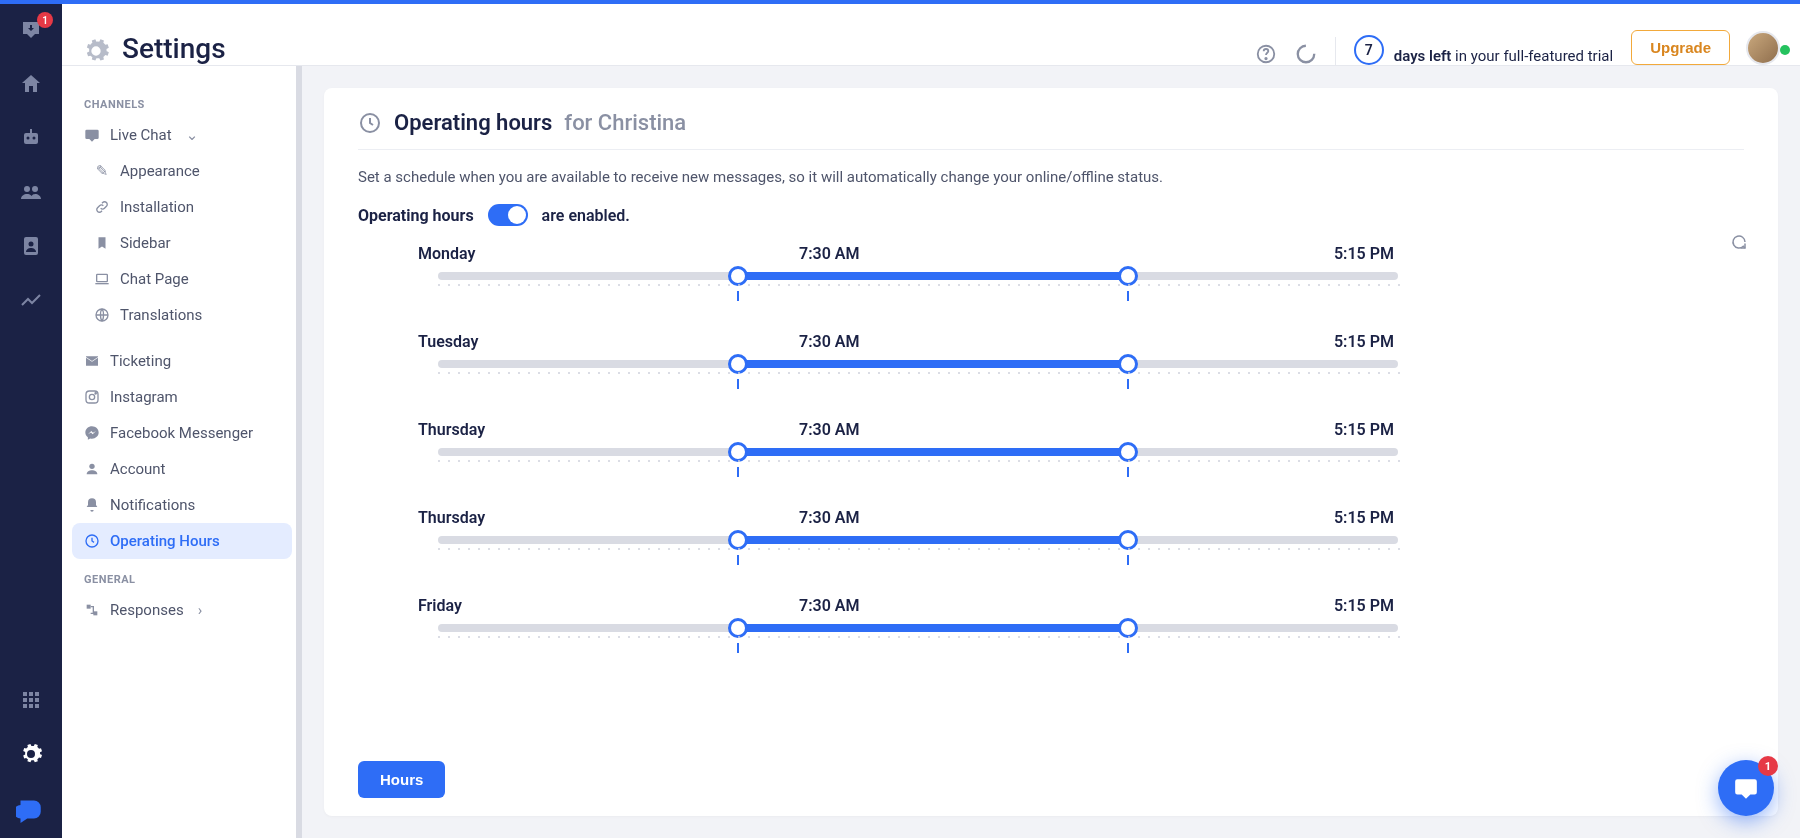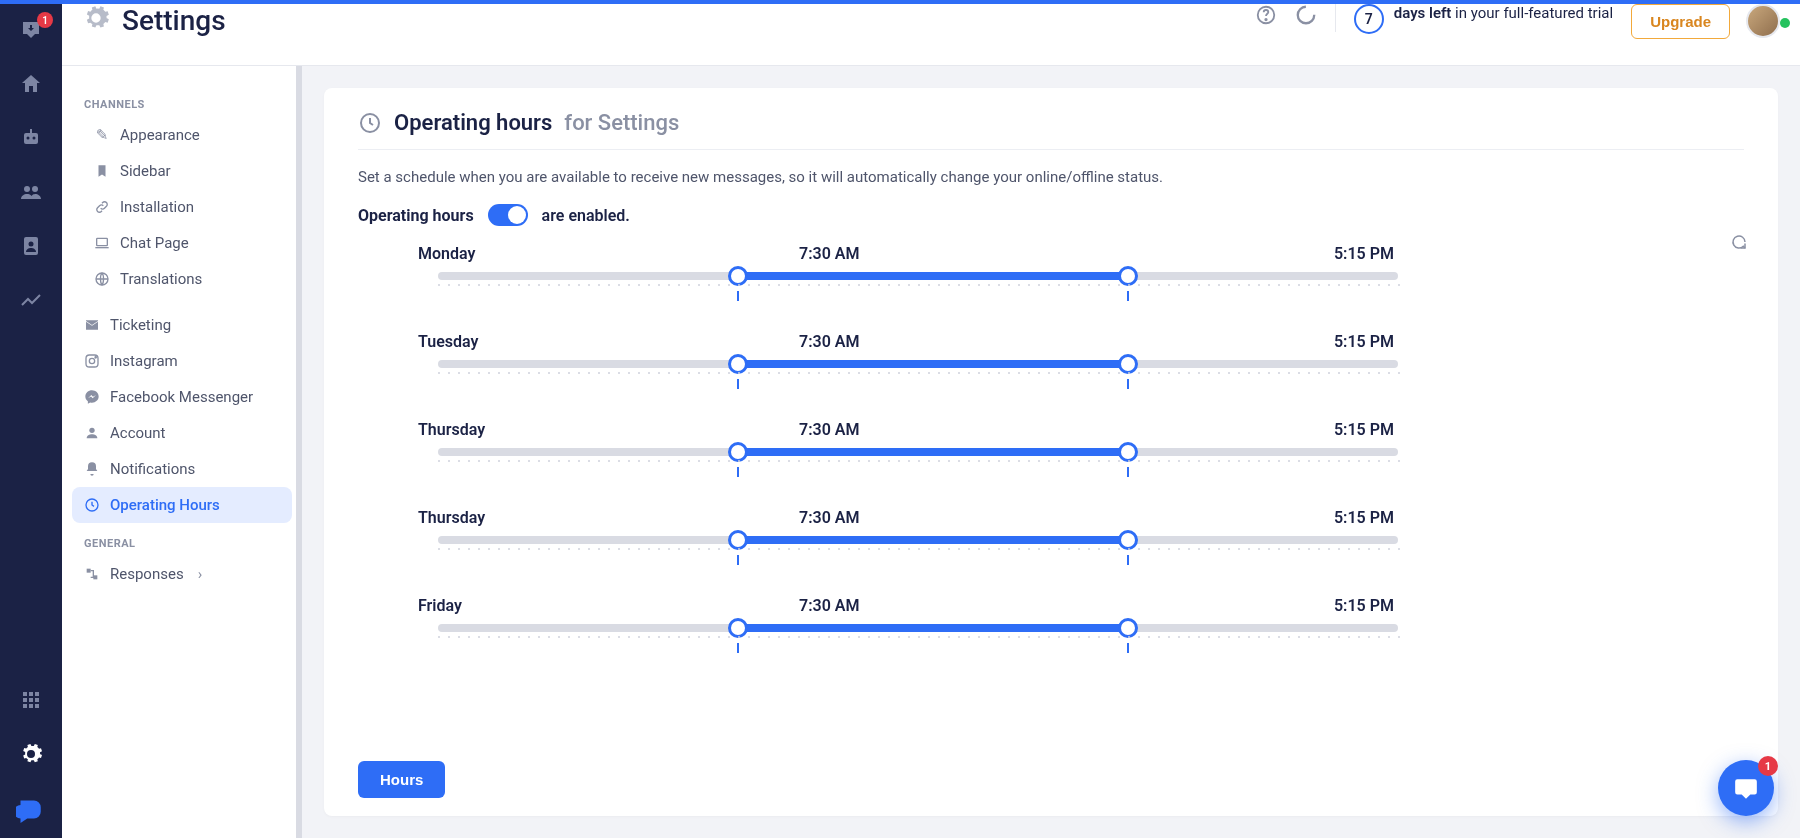--- a/index.html
+++ b/index.html
@@ -31,7 +31,7 @@
 
   
   .header {
-    height: 62px; display: flex; align-items: flex-start; padding: 0 20px;
+    height: 62px; display: flex; align-items: flex-end; padding: 0 20px;
     border-bottom: 1px solid #e6e8ee; flex: 0 0 auto; background: #fff;
   }
   .header-gear { width: 28px; height: 28px; color: #b7bcc9; margin-right: 12px; }

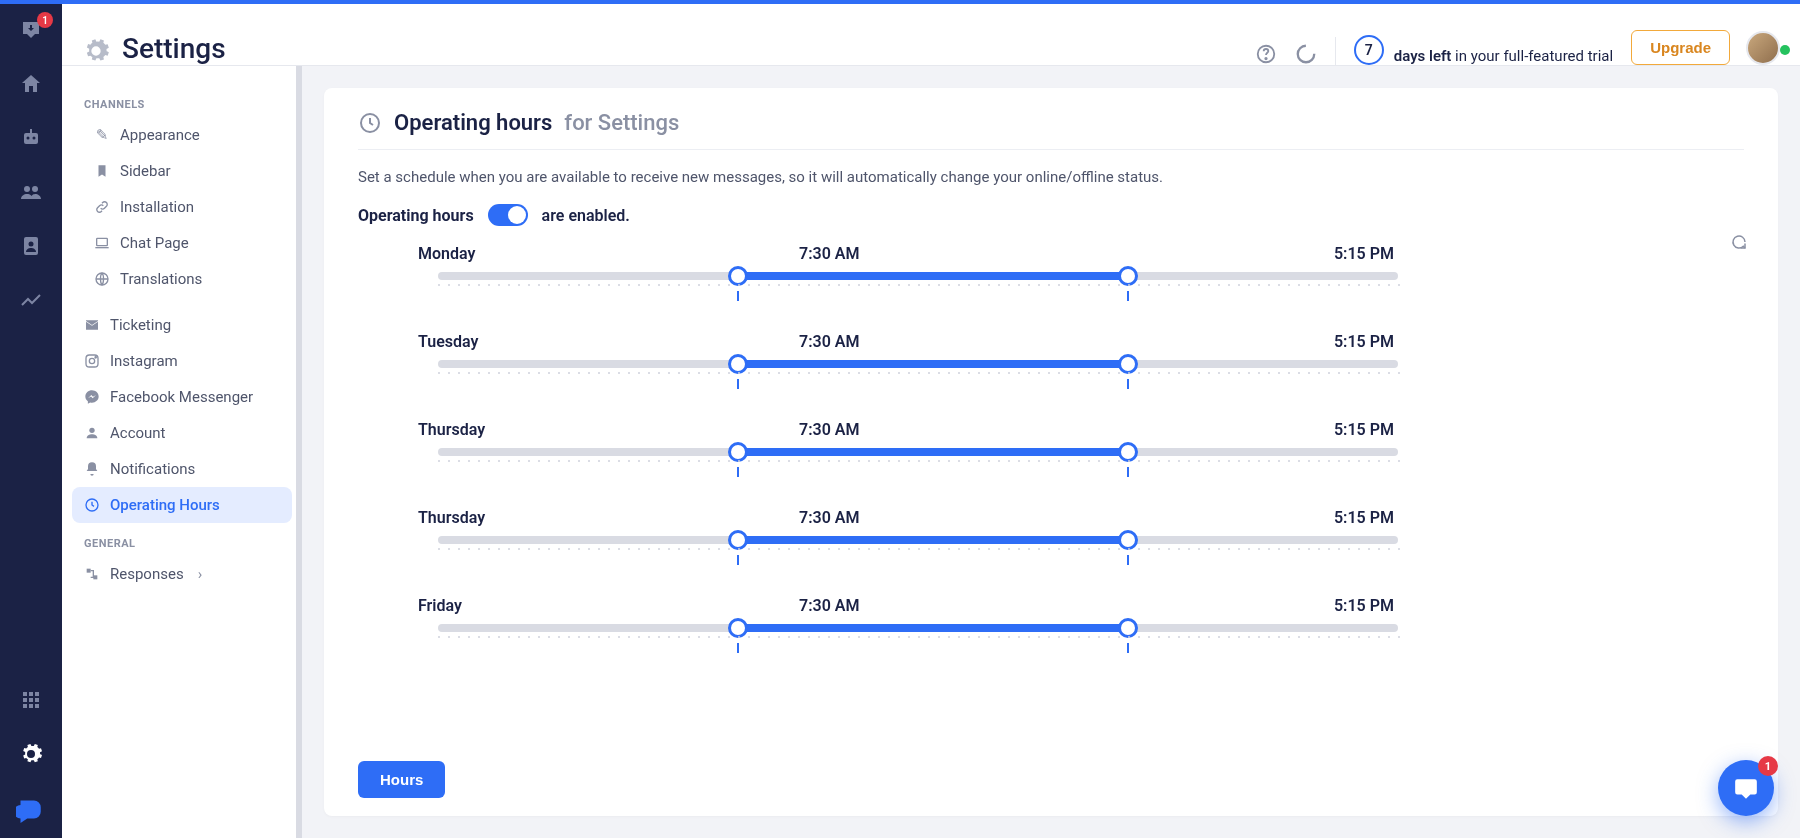--- a/index.html
+++ b/index.html
@@ -266,6 +266,15 @@
 
         <div class="sb-heading">CHANNELS</div>
 
+        <div class="sb-item">
+          <span class="icon">
+              <svg viewBox="0 0 24 24" fill="currentColor" width="16" height="16">
+                <path d="M20 4H4a2 2 0 00-2 2v10a2 2 0 002 2h4l4 4 4-4h4a2 2 0 002-2V6a2 2 0 00-2-2z"></path>
+              </svg>
+            </span>
+          <span>Live Chat</span>
+          <span class="sb-caret">⌄</span>
+        </div>
         <div class="sb-item sb-sub">
           <span class="icon">✎</span>
           <span>Appearance</span>

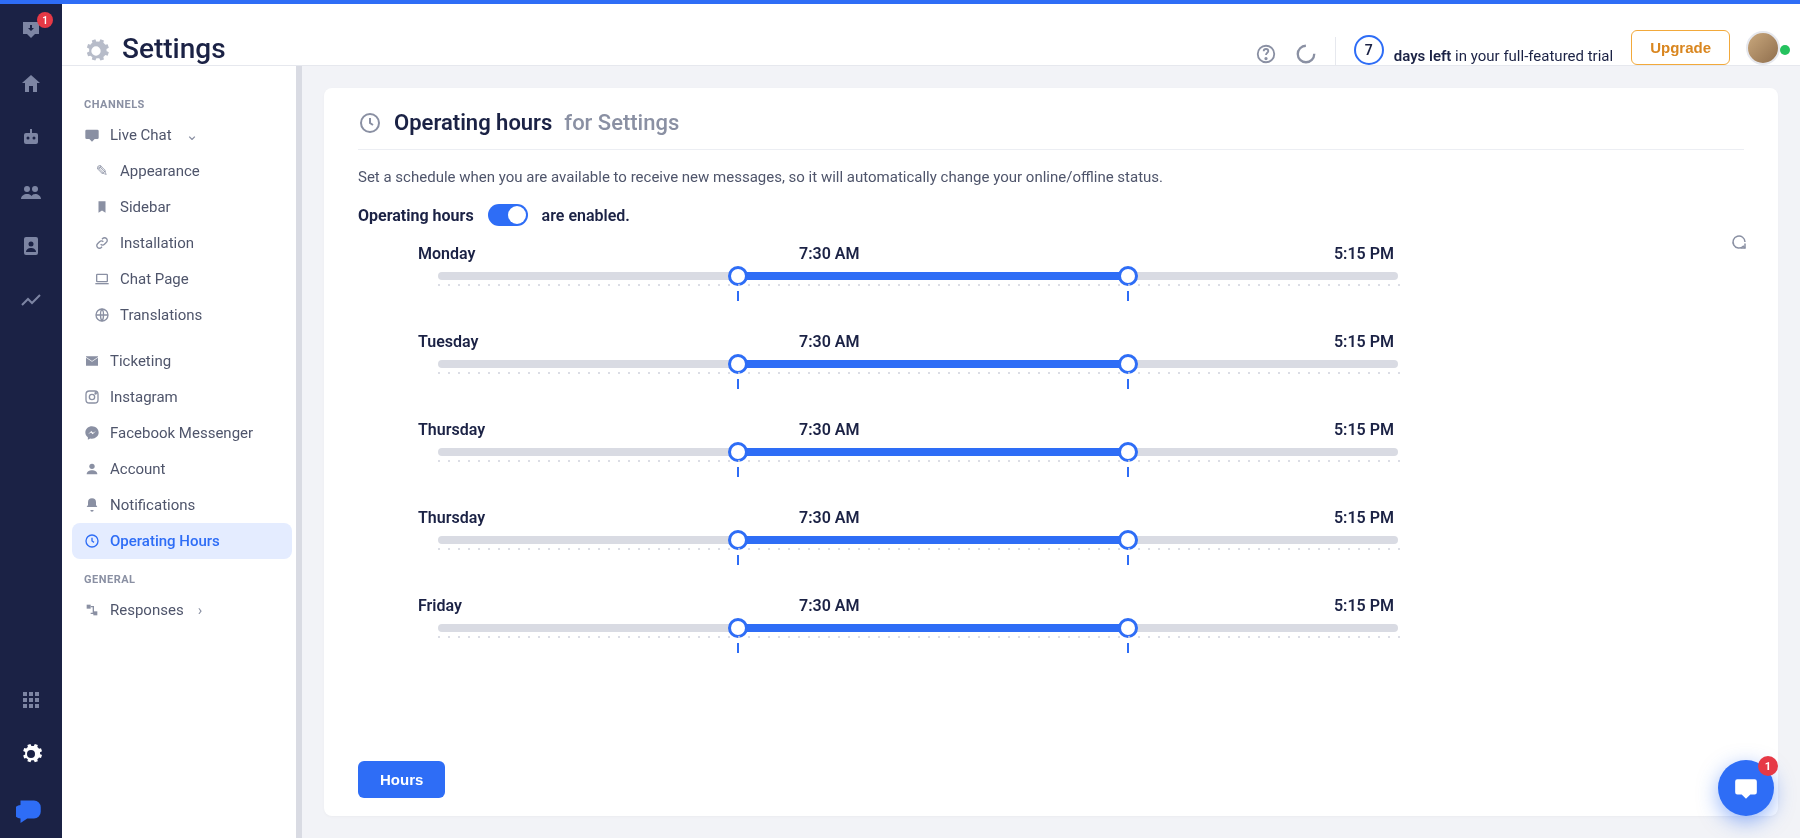--- a/index.html
+++ b/index.html
@@ -395,7 +395,7 @@
                 </svg>
             </span>
             <span class="panel-title">Operating hours</span>
-            <span class="panel-subtitle">for Settings</span>
+            <span class="panel-subtitle">for Christina</span>
           </div>
 
           <p class="panel-desc">Set a schedule when you are available to receive new messages, so it will automatically change your online/offline status.</p>

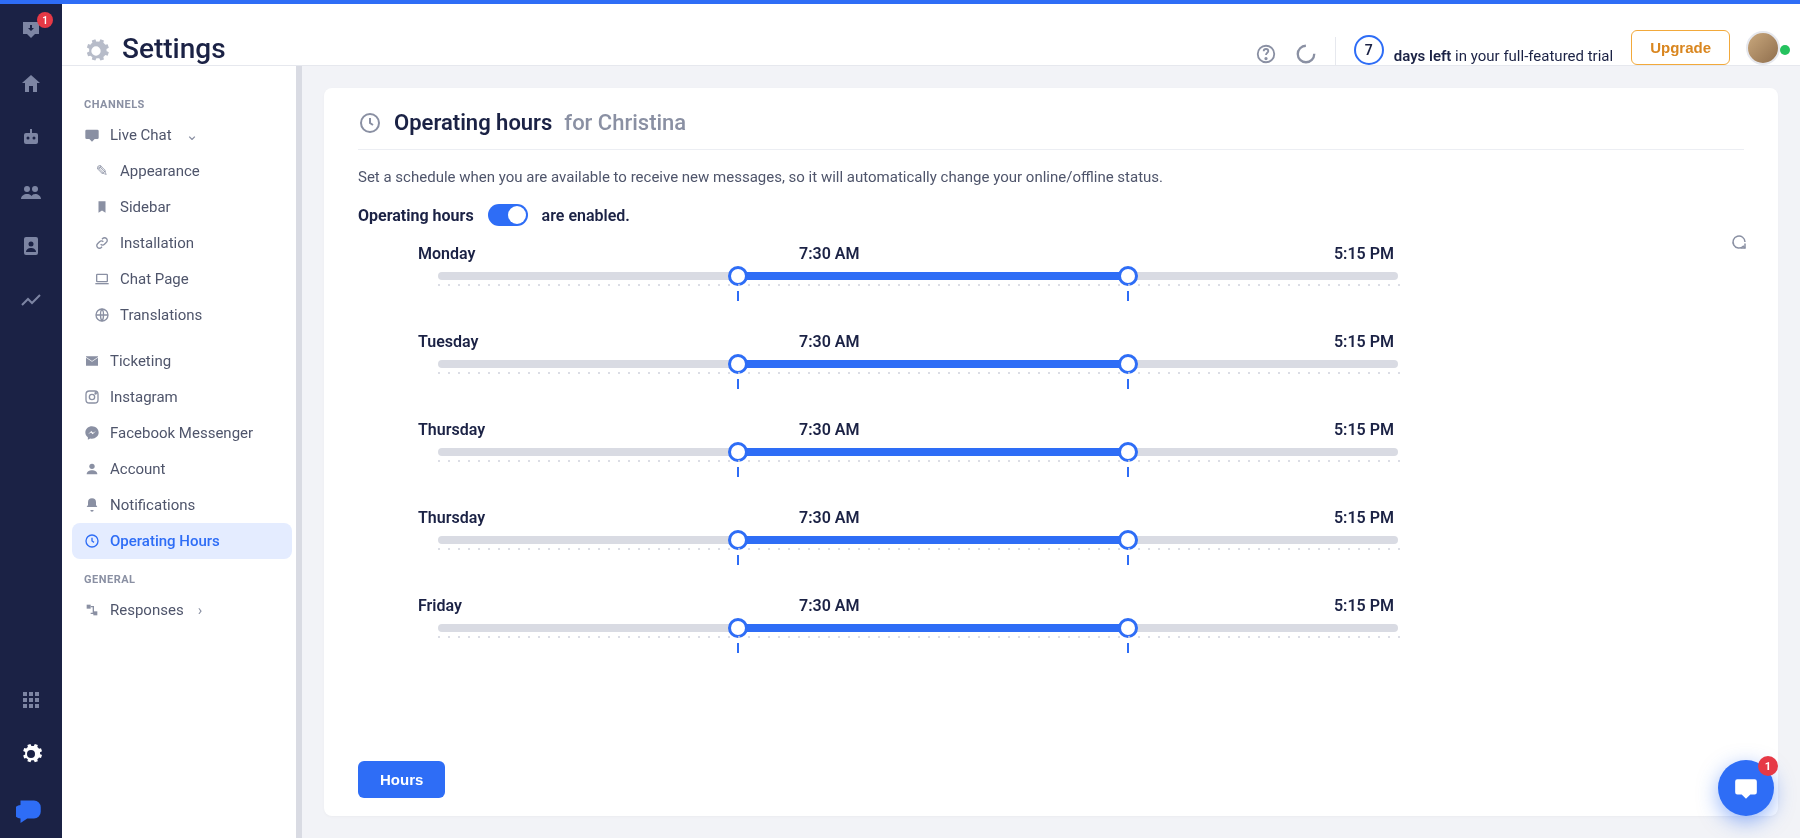--- a/index.html
+++ b/index.html
@@ -281,20 +281,20 @@
         </div>
         <div class="sb-item sb-sub">
           <span class="icon">
-              <svg viewBox="0 0 24 24" fill="currentColor" width="14" height="14">
-                <path d="M6 2h12v20l-6-4-6 4V2z"></path>
-              </svg>
-            </span>
-          <span>Sidebar</span>
-        </div>
-        <div class="sb-item sb-sub">
-          <span class="icon">
               <svg viewBox="0 0 24 24" fill="none" stroke="currentColor" stroke-width="2" width="16" height="16">
                 <path d="M10 14a4 4 0 005.66 0l3-3A4 4 0 1013 5.34l-1 1"></path>
                 <path d="M14 10a4 4 0 00-5.66 0l-3 3A4 4 0 1011 18.66l1-1"></path>
               </svg>
             </span>
           <span>Installation</span>
+        </div>
+        <div class="sb-item sb-sub">
+          <span class="icon">
+              <svg viewBox="0 0 24 24" fill="currentColor" width="14" height="14">
+                <path d="M6 2h12v20l-6-4-6 4V2z"></path>
+              </svg>
+            </span>
+          <span>Sidebar</span>
         </div>
         <div class="sb-item sb-sub">
           <span class="icon">

